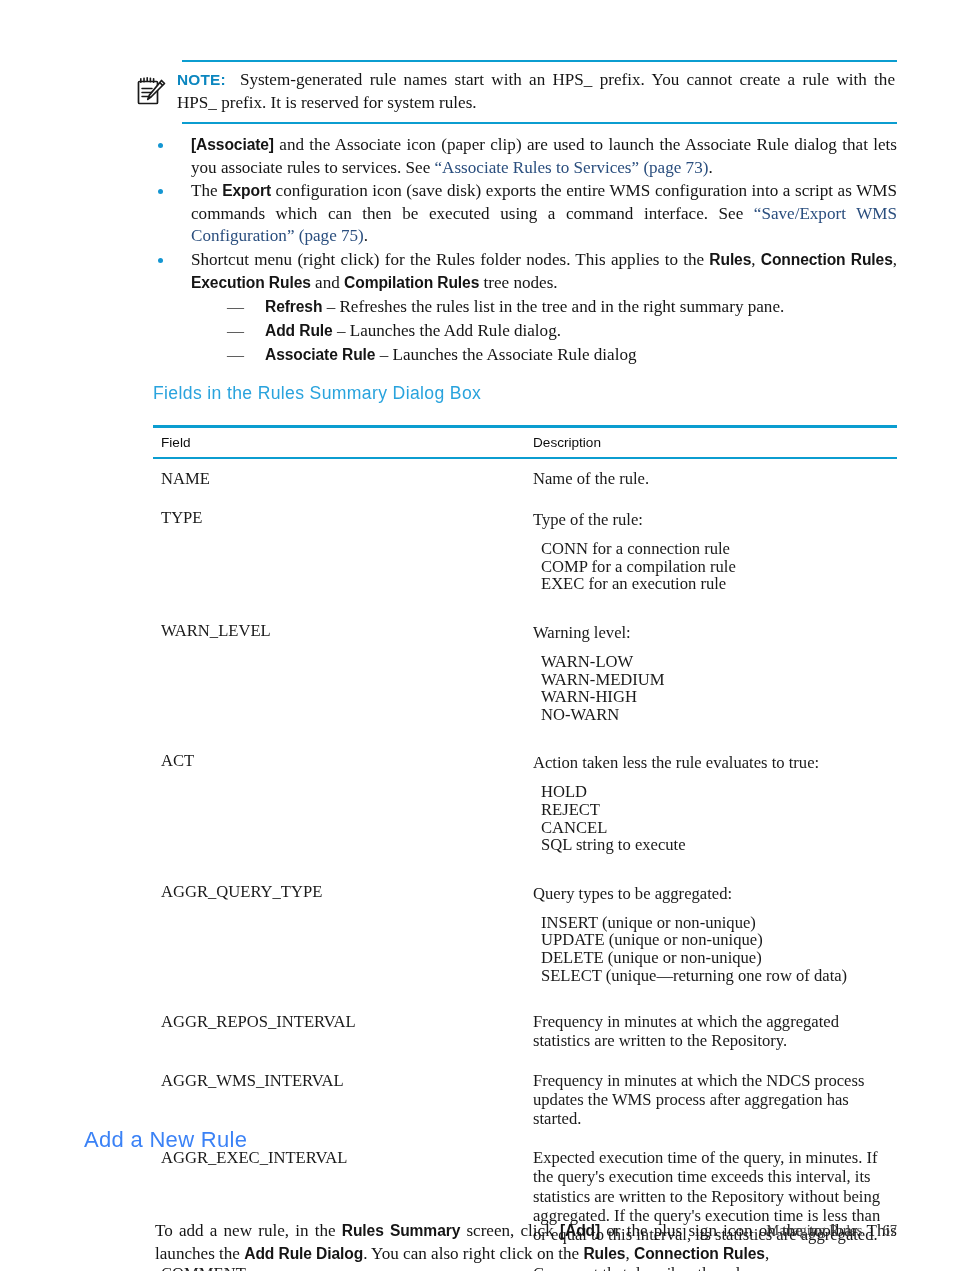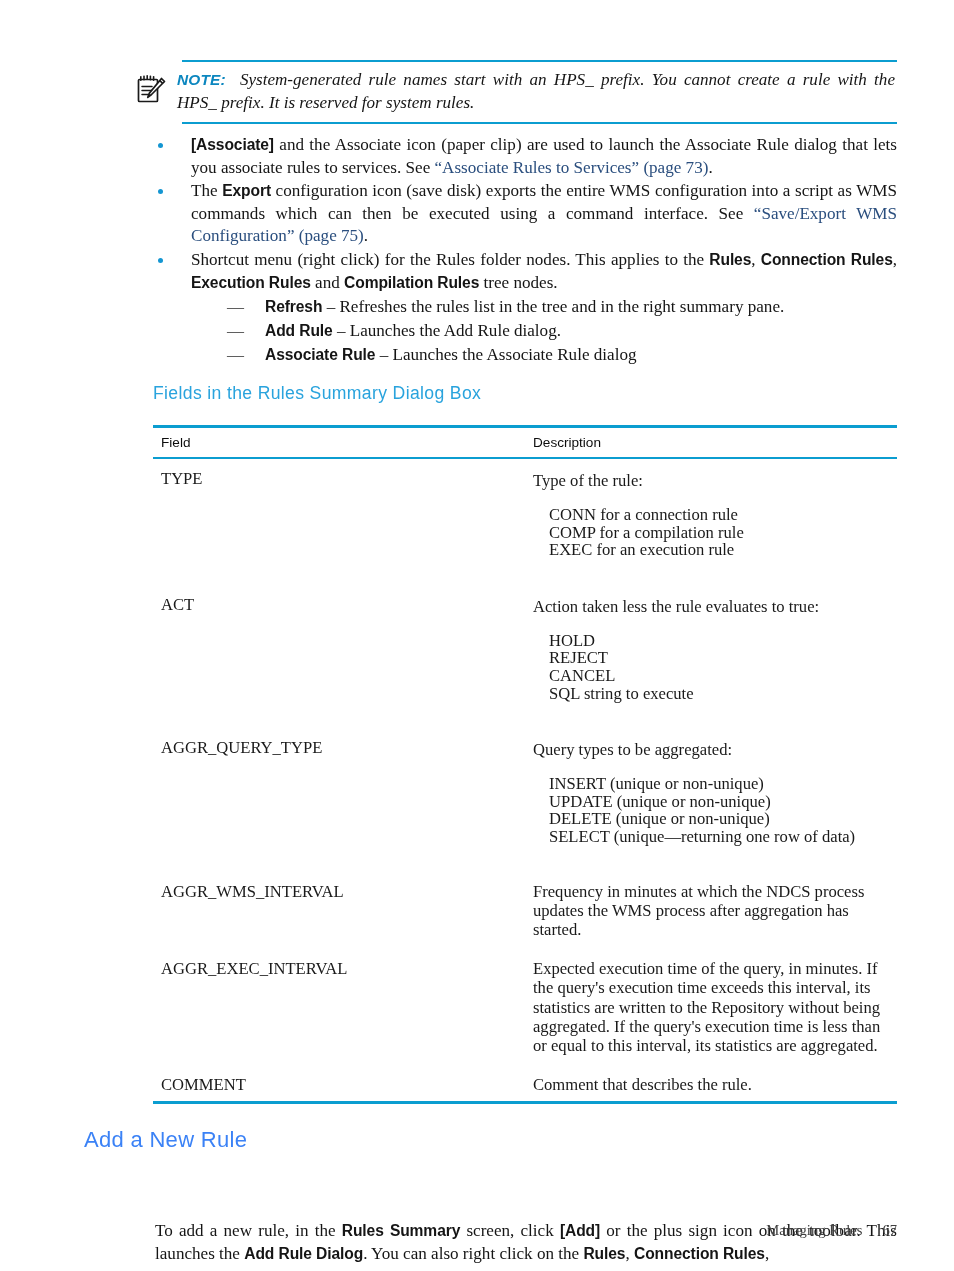--- a/index.html
+++ b/index.html
@@ -38,9 +38,8 @@
   }
   .note-body {
     display: flex;
-    align-items: flex-start;
+    align-items: flex-end;
     padding: 7px 0 8px 0;
-    font-style: italic;
   }
   .note-icon {
     width: 44px;

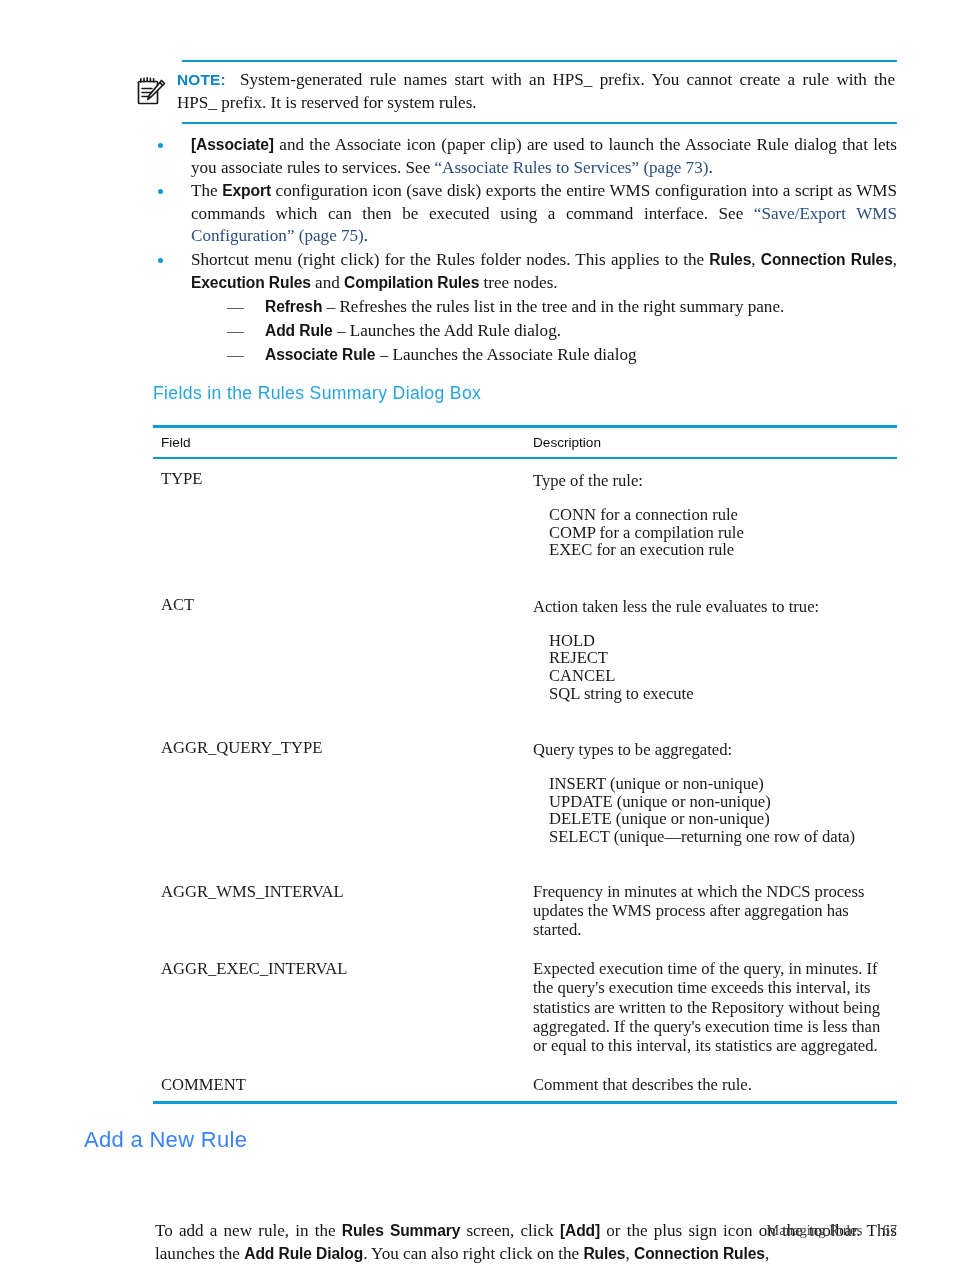--- a/index.html
+++ b/index.html
@@ -306,6 +306,12 @@
       </thead>
       <tbody>
           <tr>
+            <td class="col-field">NAME</td>
+            <td class="col-desc">
+              <p class="desc-para">Name of the rule.</p>
+            </td>
+          </tr>
+          <tr>
             <td class="col-field">TYPE</td>
             <td class="col-desc">
               <p class="desc-lead">Type of the rule:</p>

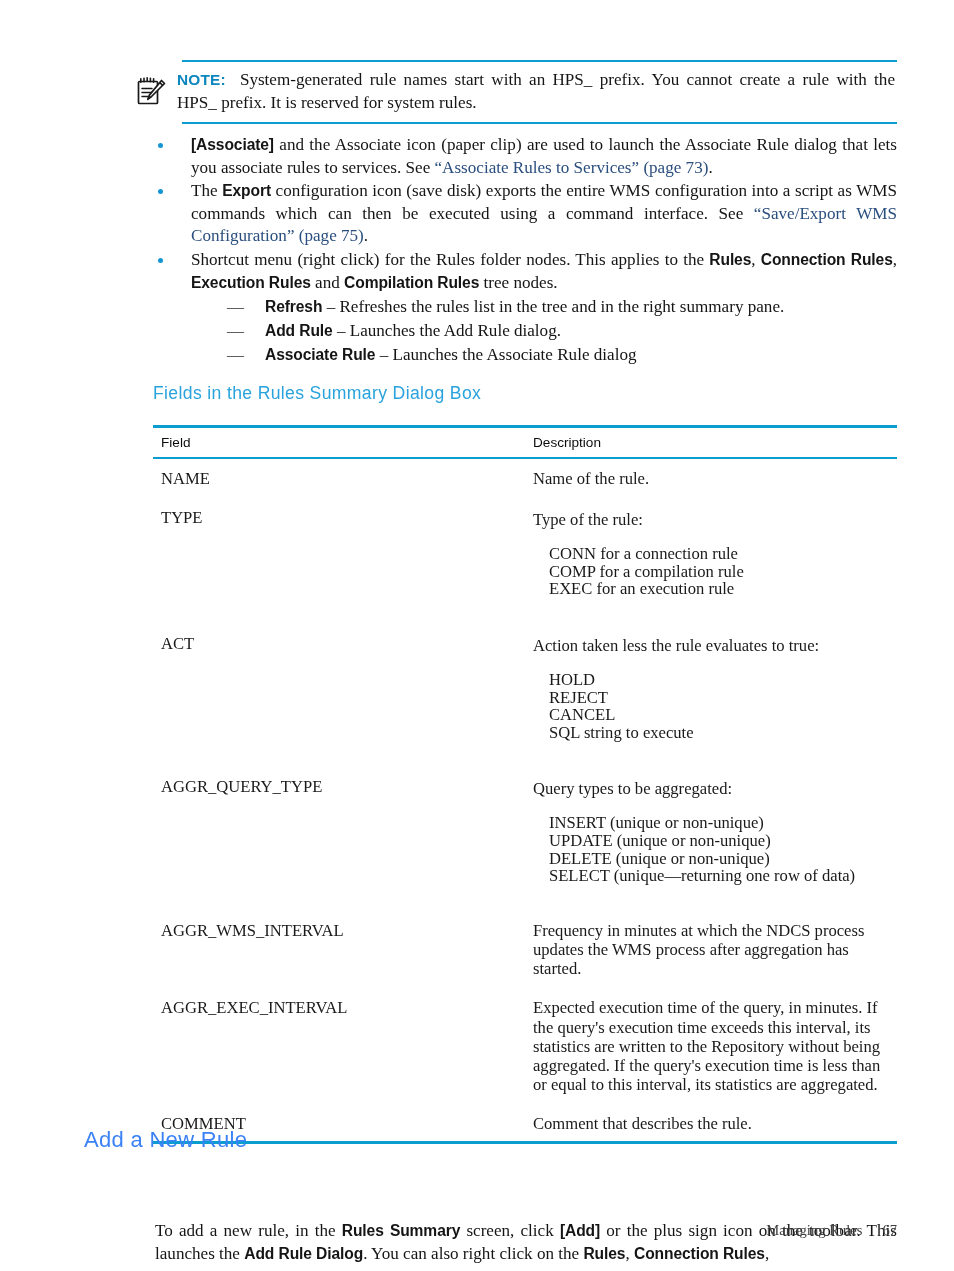--- a/index.html
+++ b/index.html
@@ -178,7 +178,7 @@
   td.col-field { width: 305px; padding-right: 8px; }
   td.col-desc  { width: 431px; padding-right: 6px; }
   .desc-lead { margin: 2px 0 11px 0; }
-  .desc-list { margin: 16px; }
+  .desc-list { margin: 8px; }
   .desc-list div { line-height: 17.6px; }
   .desc-para { margin: 0; line-height: 19.2px; }
 

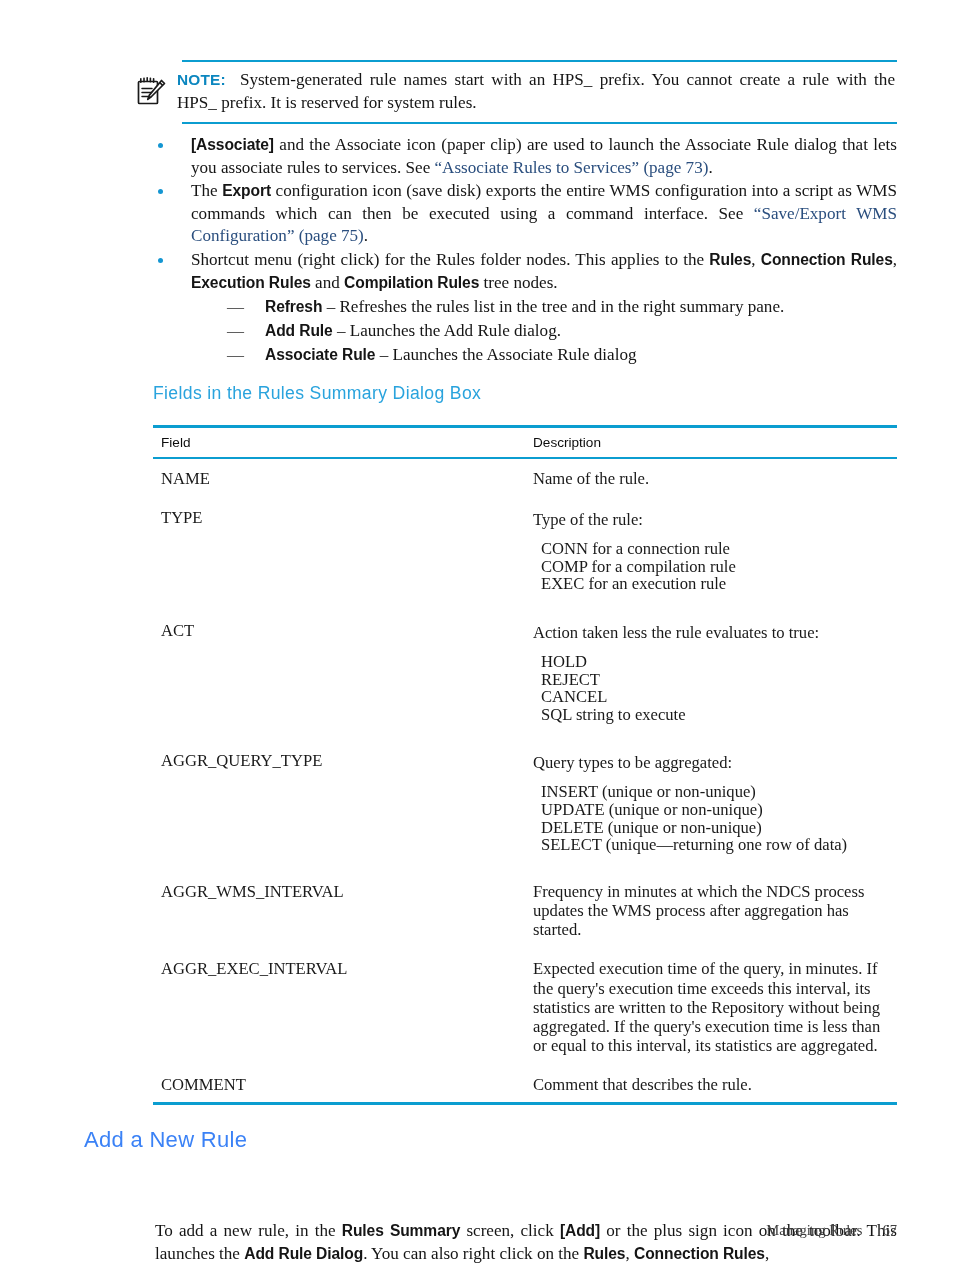--- a/index.html
+++ b/index.html
@@ -323,6 +323,18 @@
             </td>
           </tr>
           <tr>
+            <td class="col-field">WARN_LEVEL</td>
+            <td class="col-desc">
+              <p class="desc-lead">Warning level:</p>
+              <div class="desc-list">
+                <div>WARN-LOW</div>
+                <div>WARN-MEDIUM</div>
+                <div>WARN-HIGH</div>
+                <div>NO-WARN</div>
+              </div>
+            </td>
+          </tr>
+          <tr>
             <td class="col-field">ACT</td>
             <td class="col-desc">
               <p class="desc-lead">Action taken less the rule evaluates to true:</p>

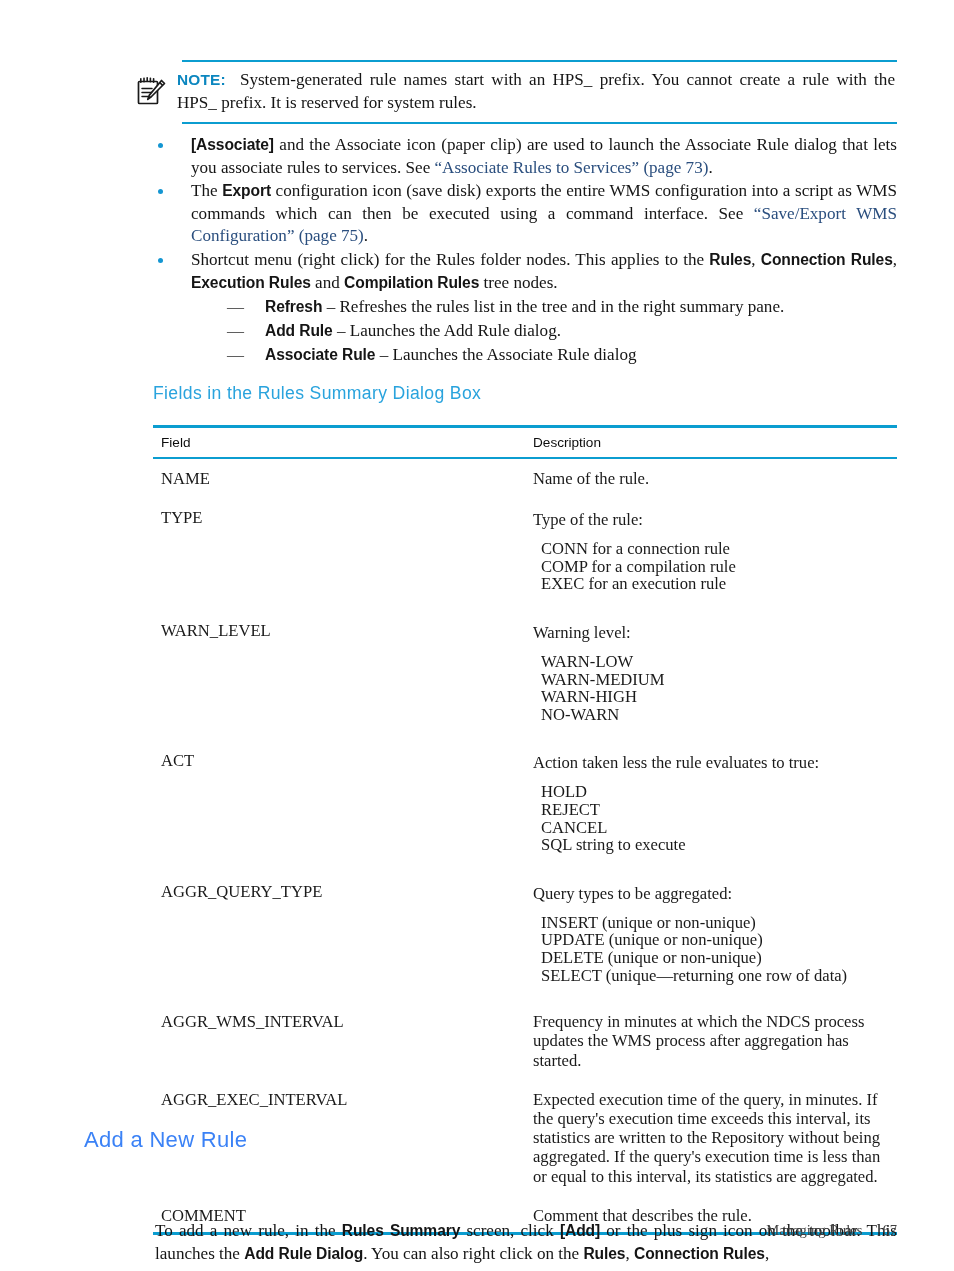--- a/index.html
+++ b/index.html
@@ -359,6 +359,12 @@
             </td>
           </tr>
           <tr>
+            <td class="col-field">AGGR_REPOS_INTERVAL</td>
+            <td class="col-desc">
+              <p class="desc-para">Frequency in minutes at which the aggregated statistics are written to the Repository.</p>
+            </td>
+          </tr>
+          <tr>
             <td class="col-field">AGGR_WMS_INTERVAL</td>
             <td class="col-desc">
               <p class="desc-para">Frequency in minutes at which the NDCS process updates the WMS process after aggregation has started.</p>

